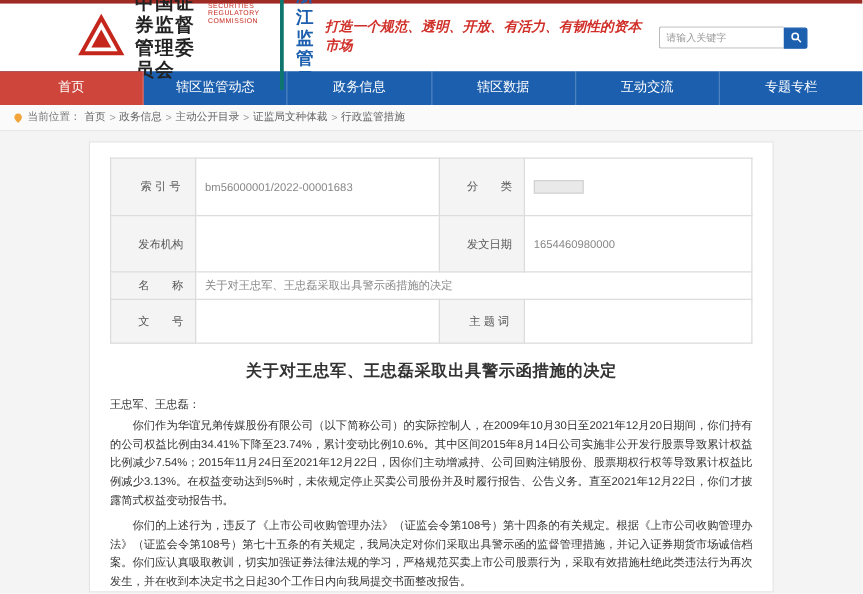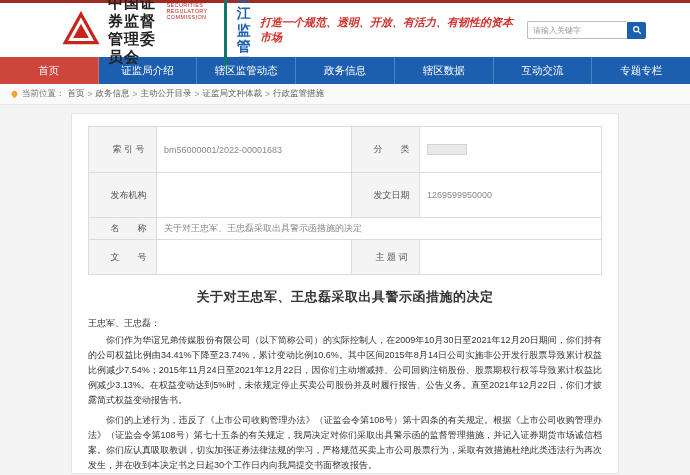--- a/index.html
+++ b/index.html
@@ -82,7 +82,6 @@
 
 <nav class="main-nav">
   <div class="nav-item active">首页</div>
-  <div class="nav-item">证监局介绍</div>
   <div class="nav-item">辖区监管动态</div>
   <div class="nav-item">政务信息</div>
   <div class="nav-item">辖区数据</div>

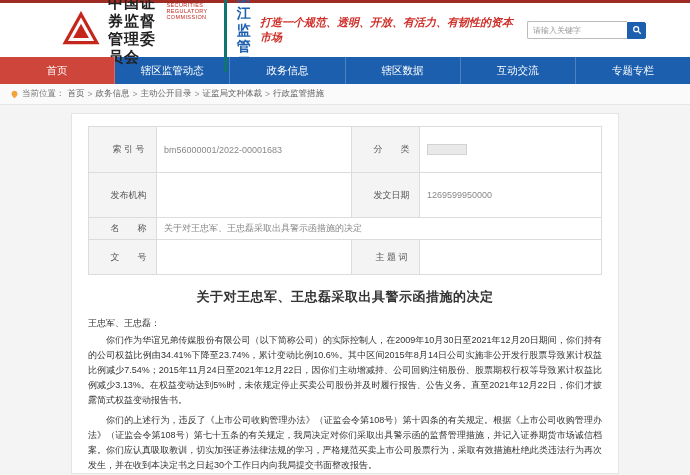--- a/index.html
+++ b/index.html
@@ -121,7 +121,7 @@
       <td class="lbl">发布机构</td>
       <td class="val"></td>
       <td class="lbl">发文日期</td>
-      <td class="val">1269599950000</td>
+      <td class="val">1654460980000</td>
     </tr>
     <tr>
       <td class="lbl">名　　称</td>

